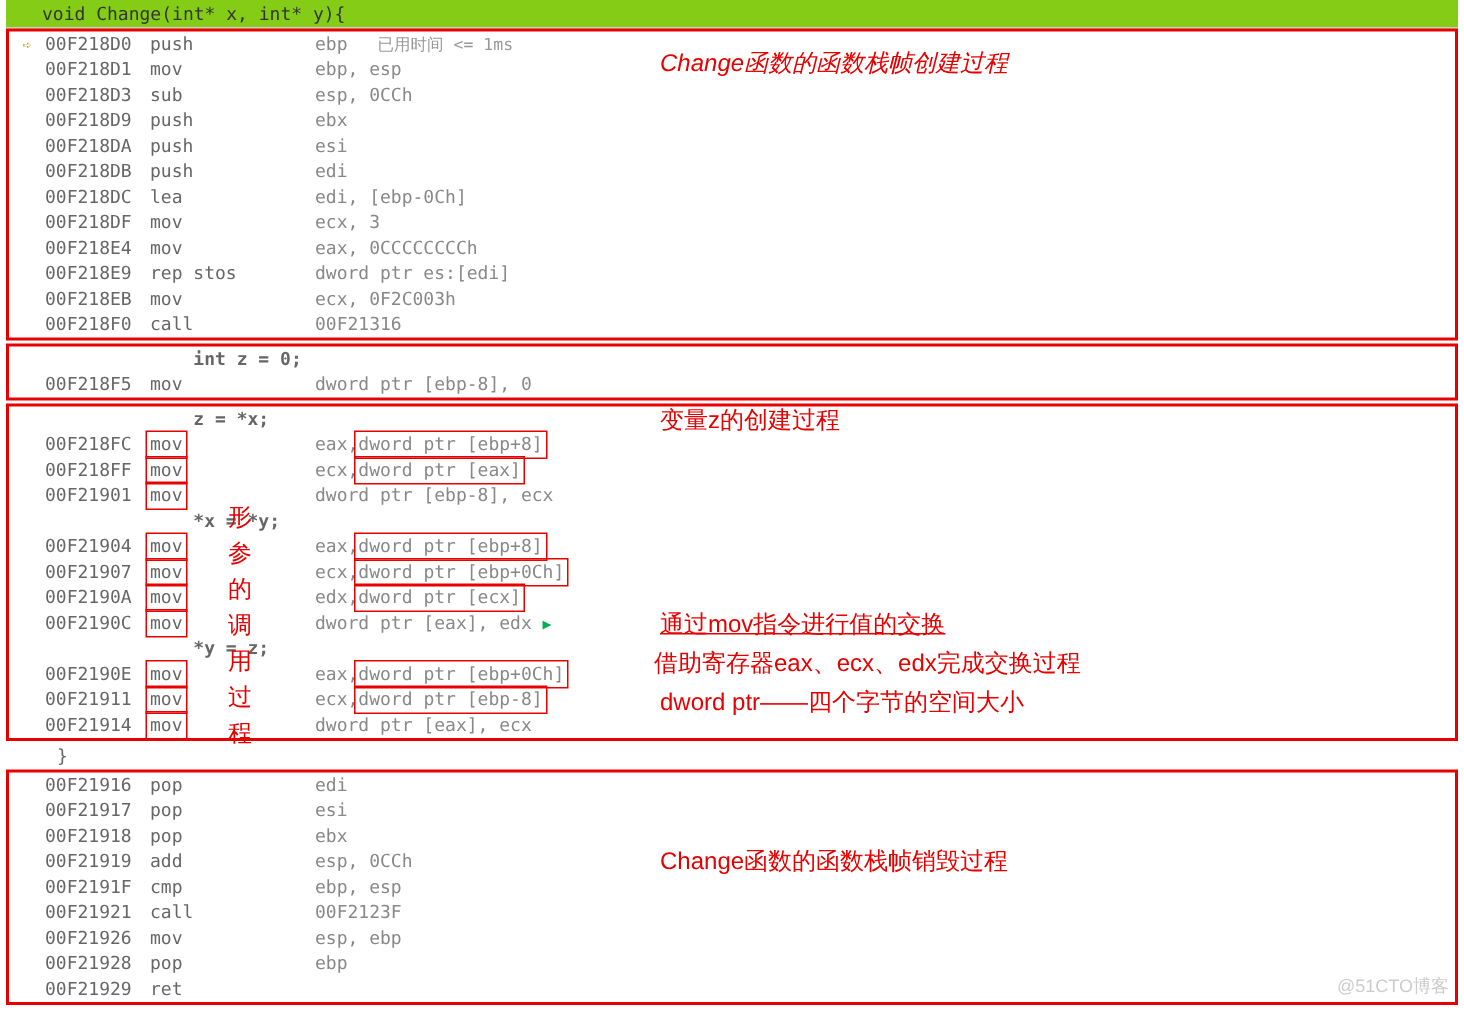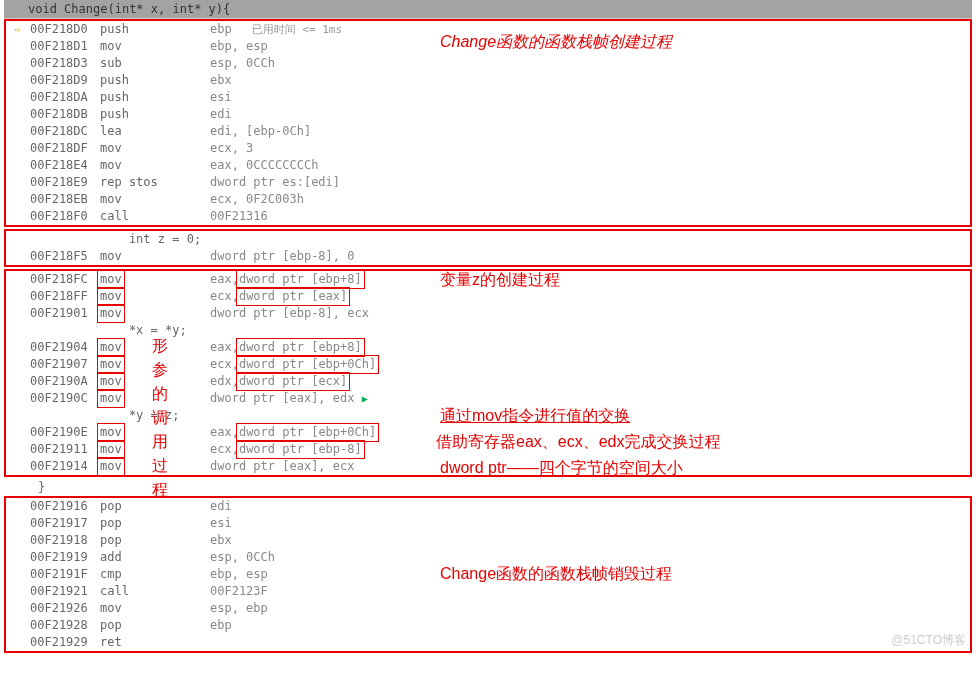--- a/index.html
+++ b/index.html
@@ -16,7 +16,7 @@
     padding: 0 4px;
   }
   .func-title {
-    background: #a3a3a3;
+    background: #84cc16;
     padding: 2px 10px 2px 24px;
     font-size: 12px;
     color: #333;

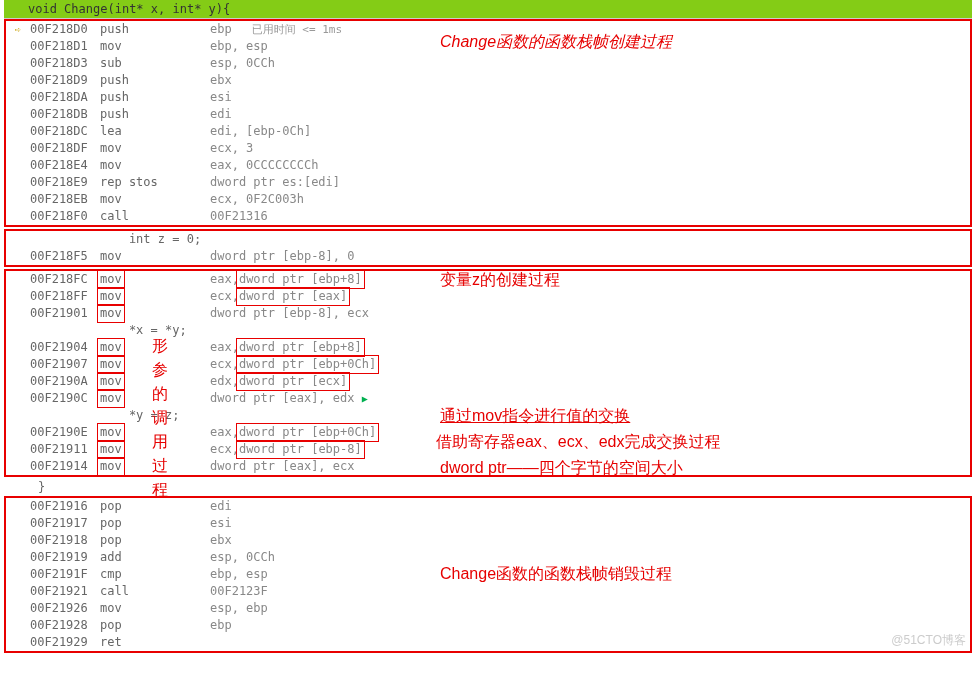--- a/index.html
+++ b/index.html
@@ -74,6 +74,7 @@
   .ind {
     padding-left: 70px;
     color: #666;
+    font-weight: bold;
   }
   .vert-text {
     position: absolute;

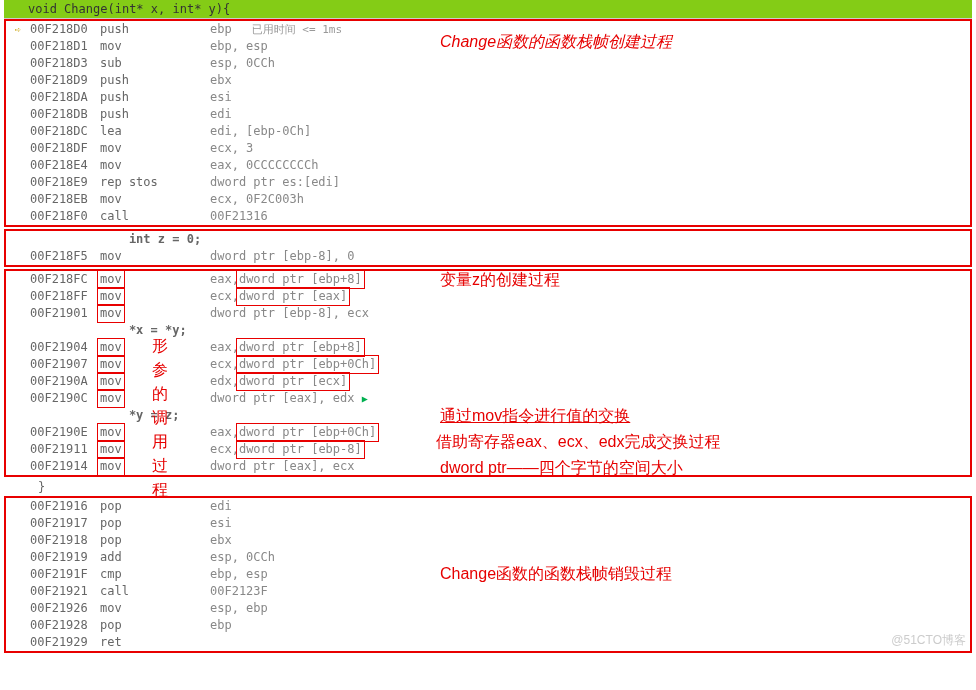--- a/index.html
+++ b/index.html
@@ -130,6 +130,7 @@
   </div>
 
   <div class="box" style="position:relative;">
+    <div class="row"><span class="gutter"></span><span class="ind">    z = *x;</span></div>
     <div class="row"><span class="gutter"></span><span class="addr">00F218FC</span><span class="mnemonic"><span class="small-box">mov</span></span><span class="operand"><span>eax,</span><span class="small-box">dword ptr [ebp+8]</span></span></div>
     <div class="row"><span class="gutter"></span><span class="addr">00F218FF</span><span class="mnemonic"><span class="small-box">mov</span></span><span class="operand"><span>ecx,</span><span class="small-box">dword ptr [eax]</span></span></div>
     <div class="row"><span class="gutter"></span><span class="addr">00F21901</span><span class="mnemonic"><span class="small-box">mov</span></span><span class="operand">dword ptr [ebp-8], ecx</span></div>

